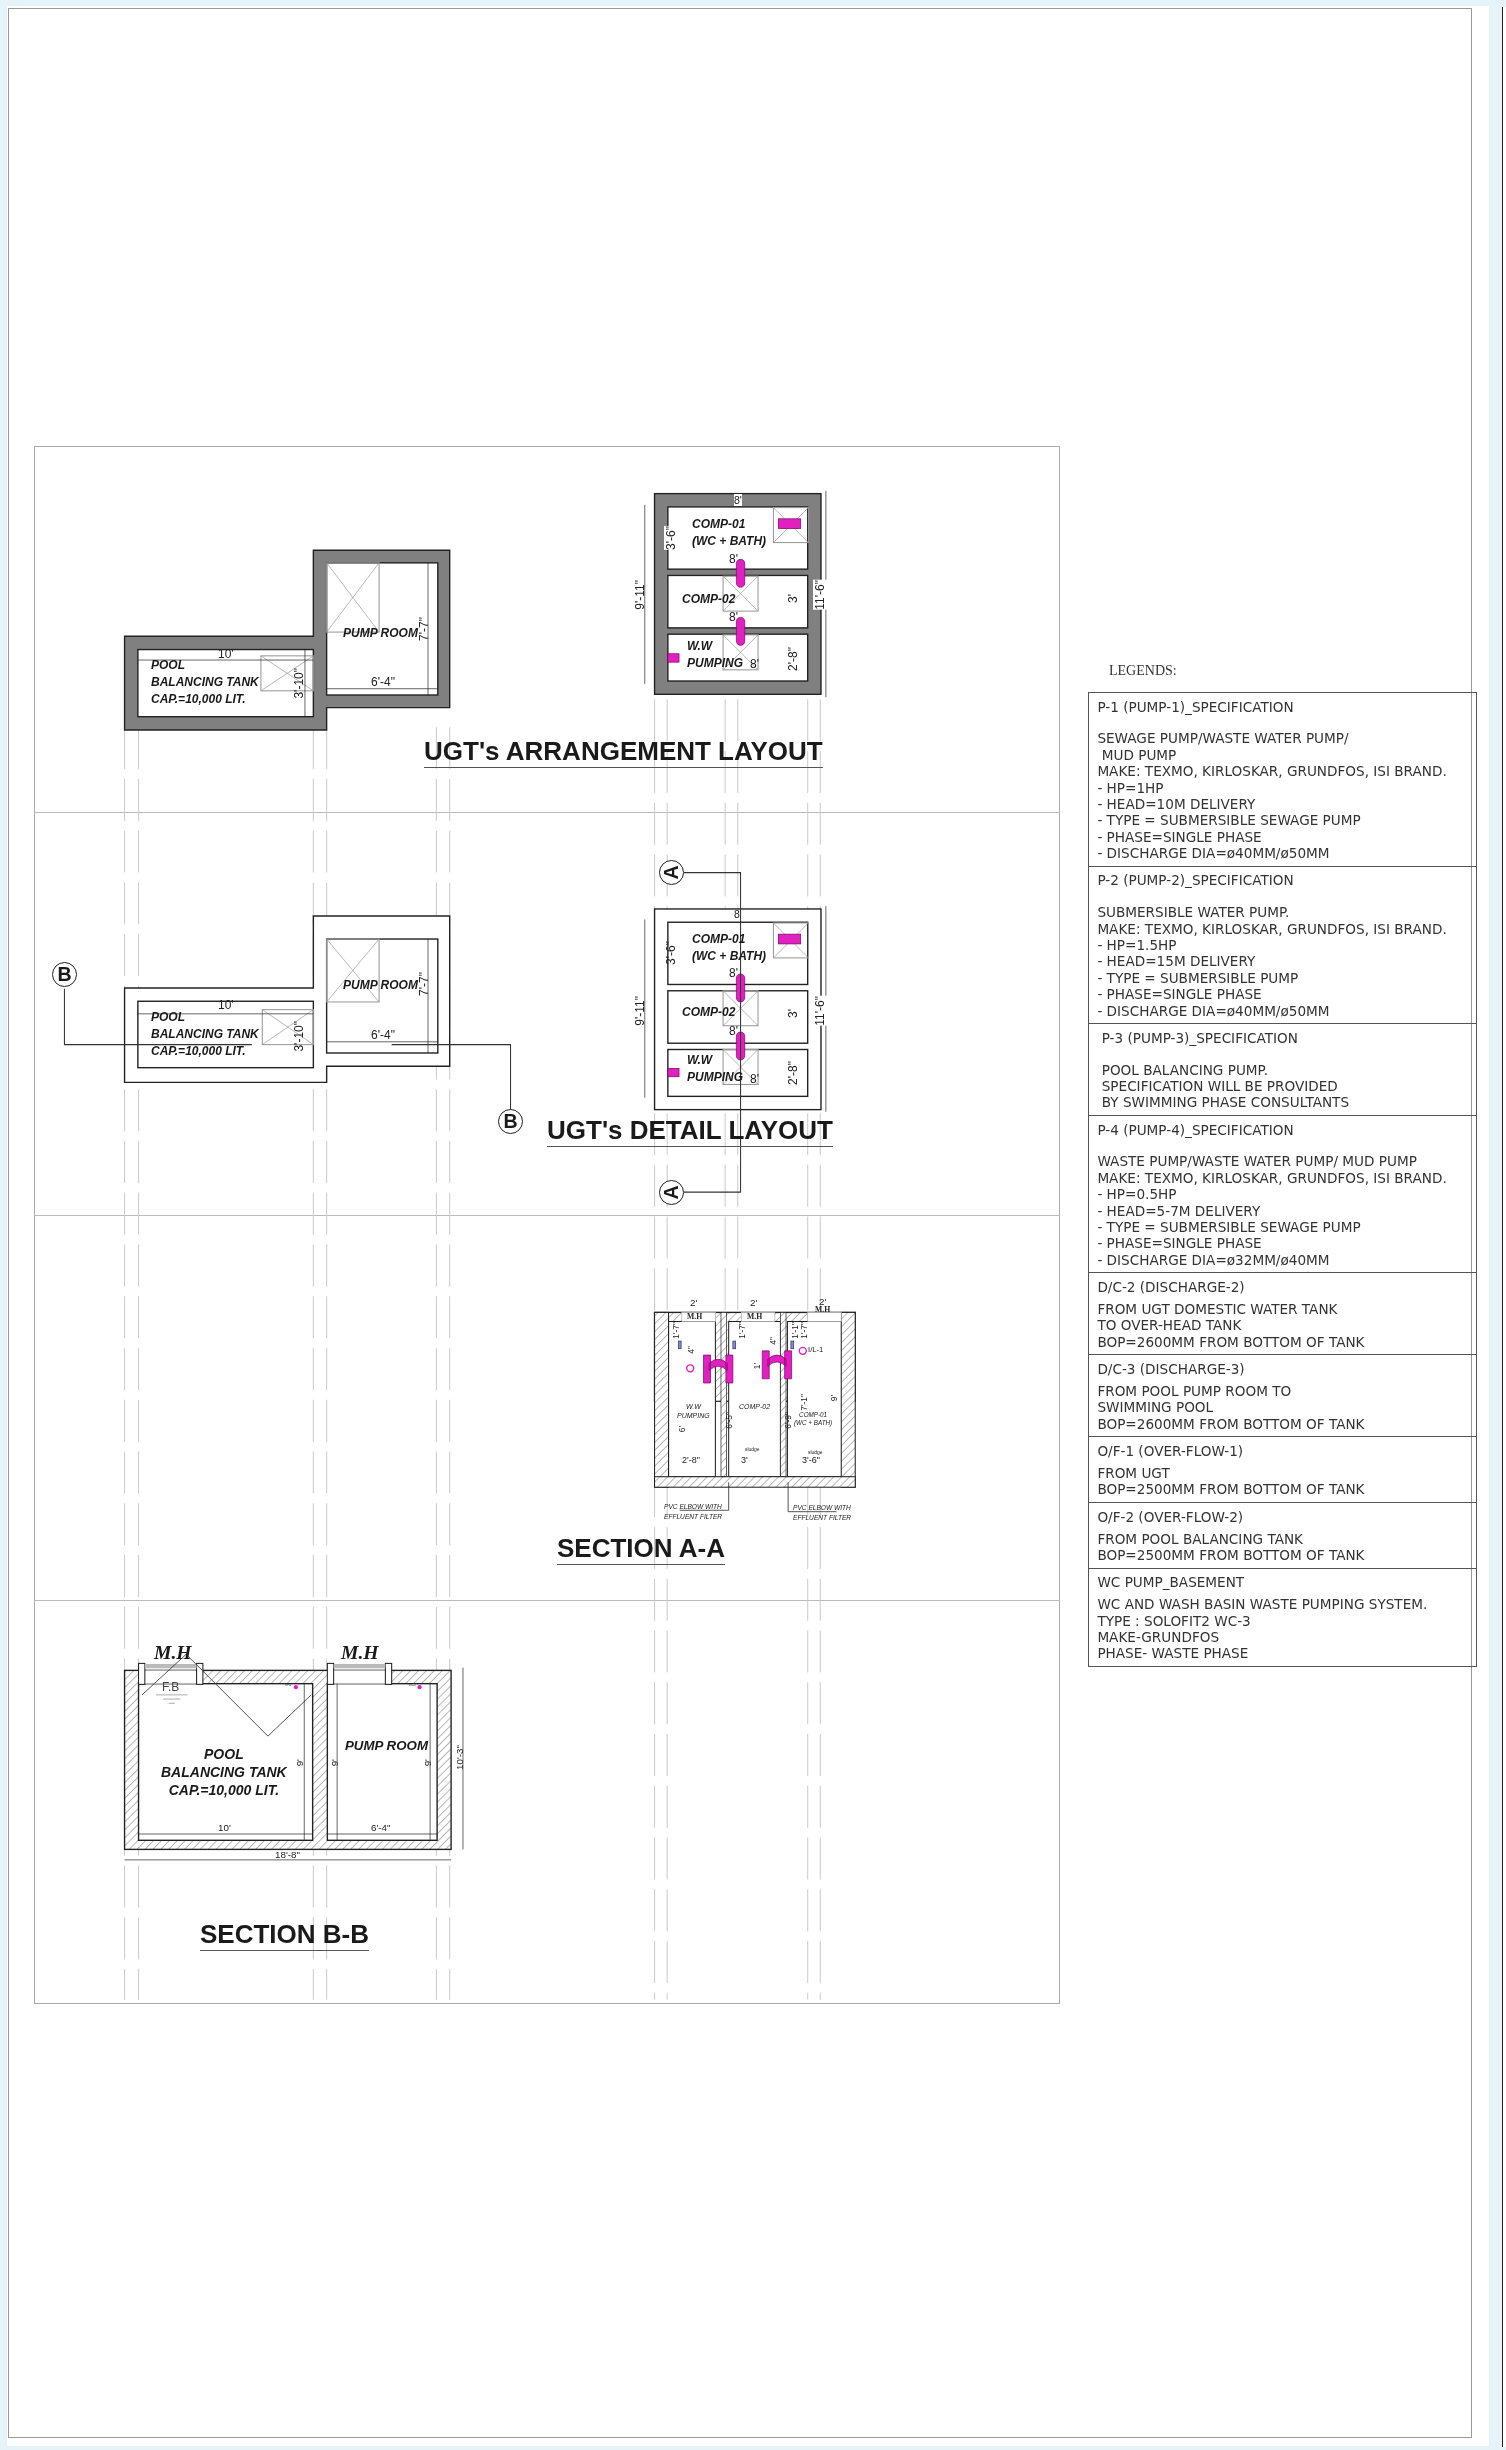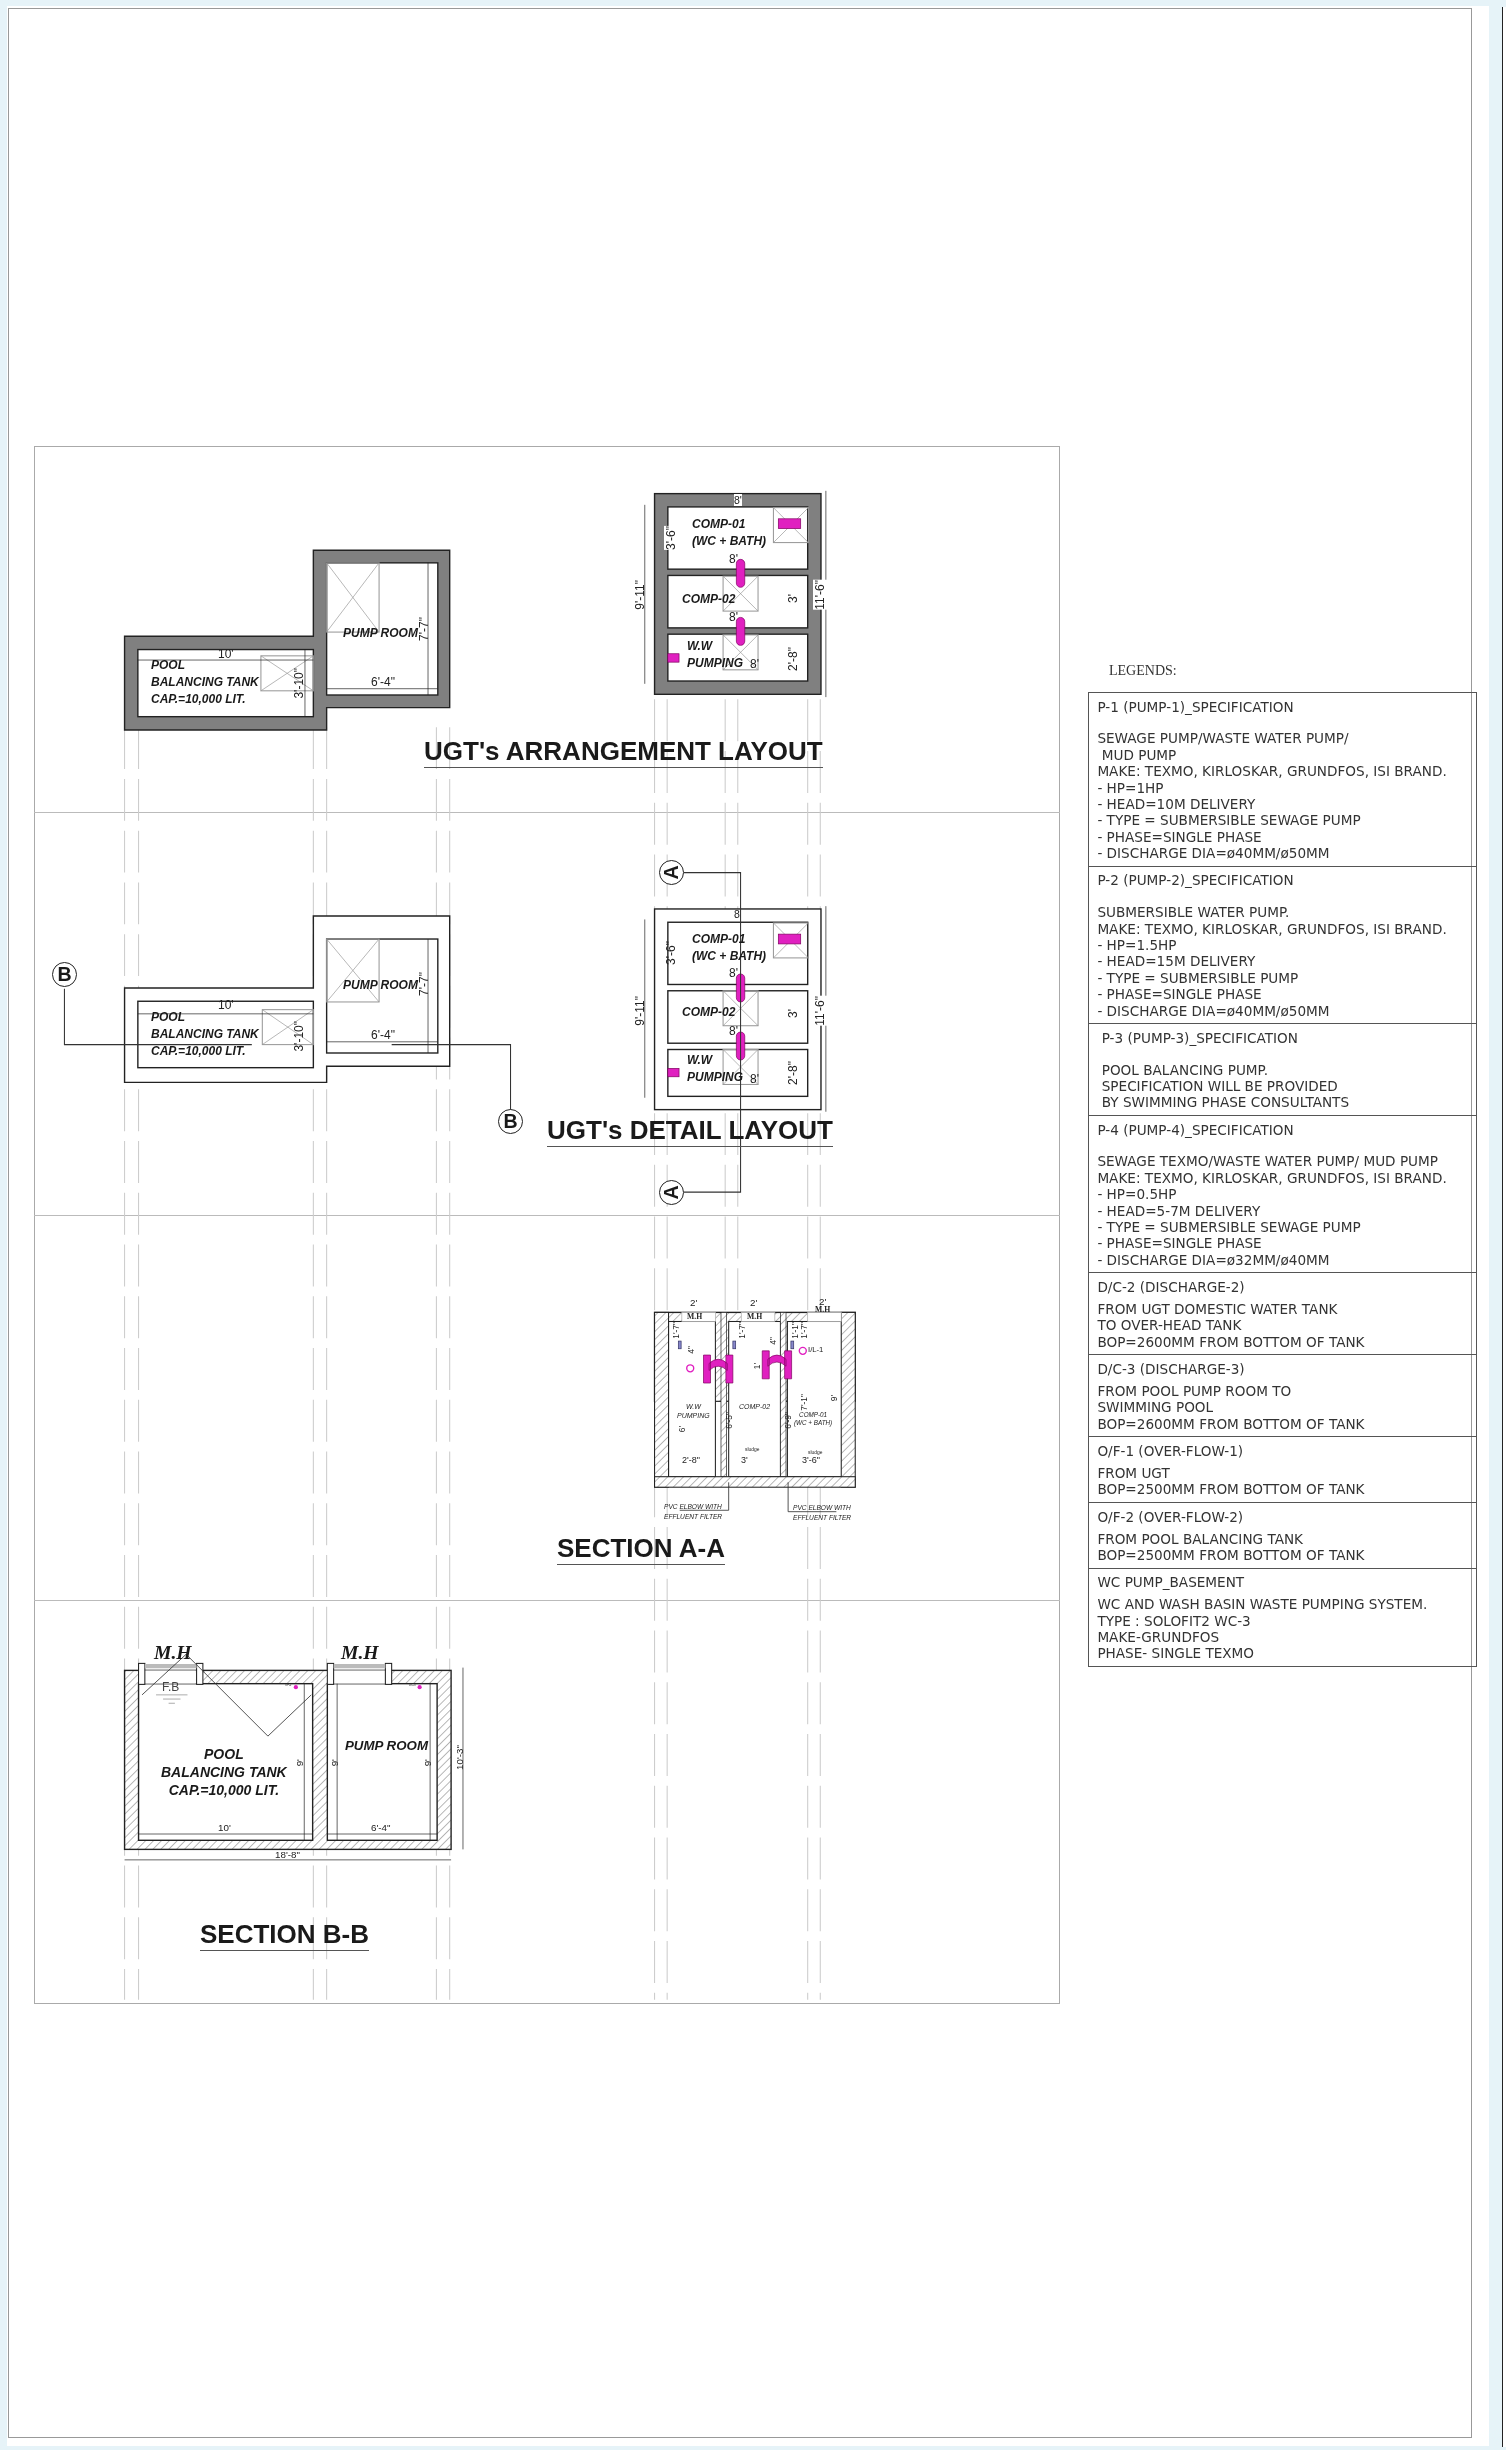--- a/index.html
+++ b/index.html
@@ -349,7 +349,7 @@
     <div class="lg-row">
       <div class="lg-title lg-line">P-4 (PUMP-4)_SPECIFICATION</div>
       <div class="lg-gap" style="height: 15.4px;"></div>
-      <div class="lg-line">SEWAGE TEXMO/WASTE WATER PUMP/ MUD PUMP</div>
+      <div class="lg-line">WASTE PUMP/WASTE WATER PUMP/ MUD PUMP</div>
       <div class="lg-line">MAKE: TEXMO, KIRLOSKAR, GRUNDFOS, ISI BRAND.</div>
       <div class="lg-line">- HP=0.5HP</div>
       <div class="lg-line">- HEAD=5-7M DELIVERY</div>

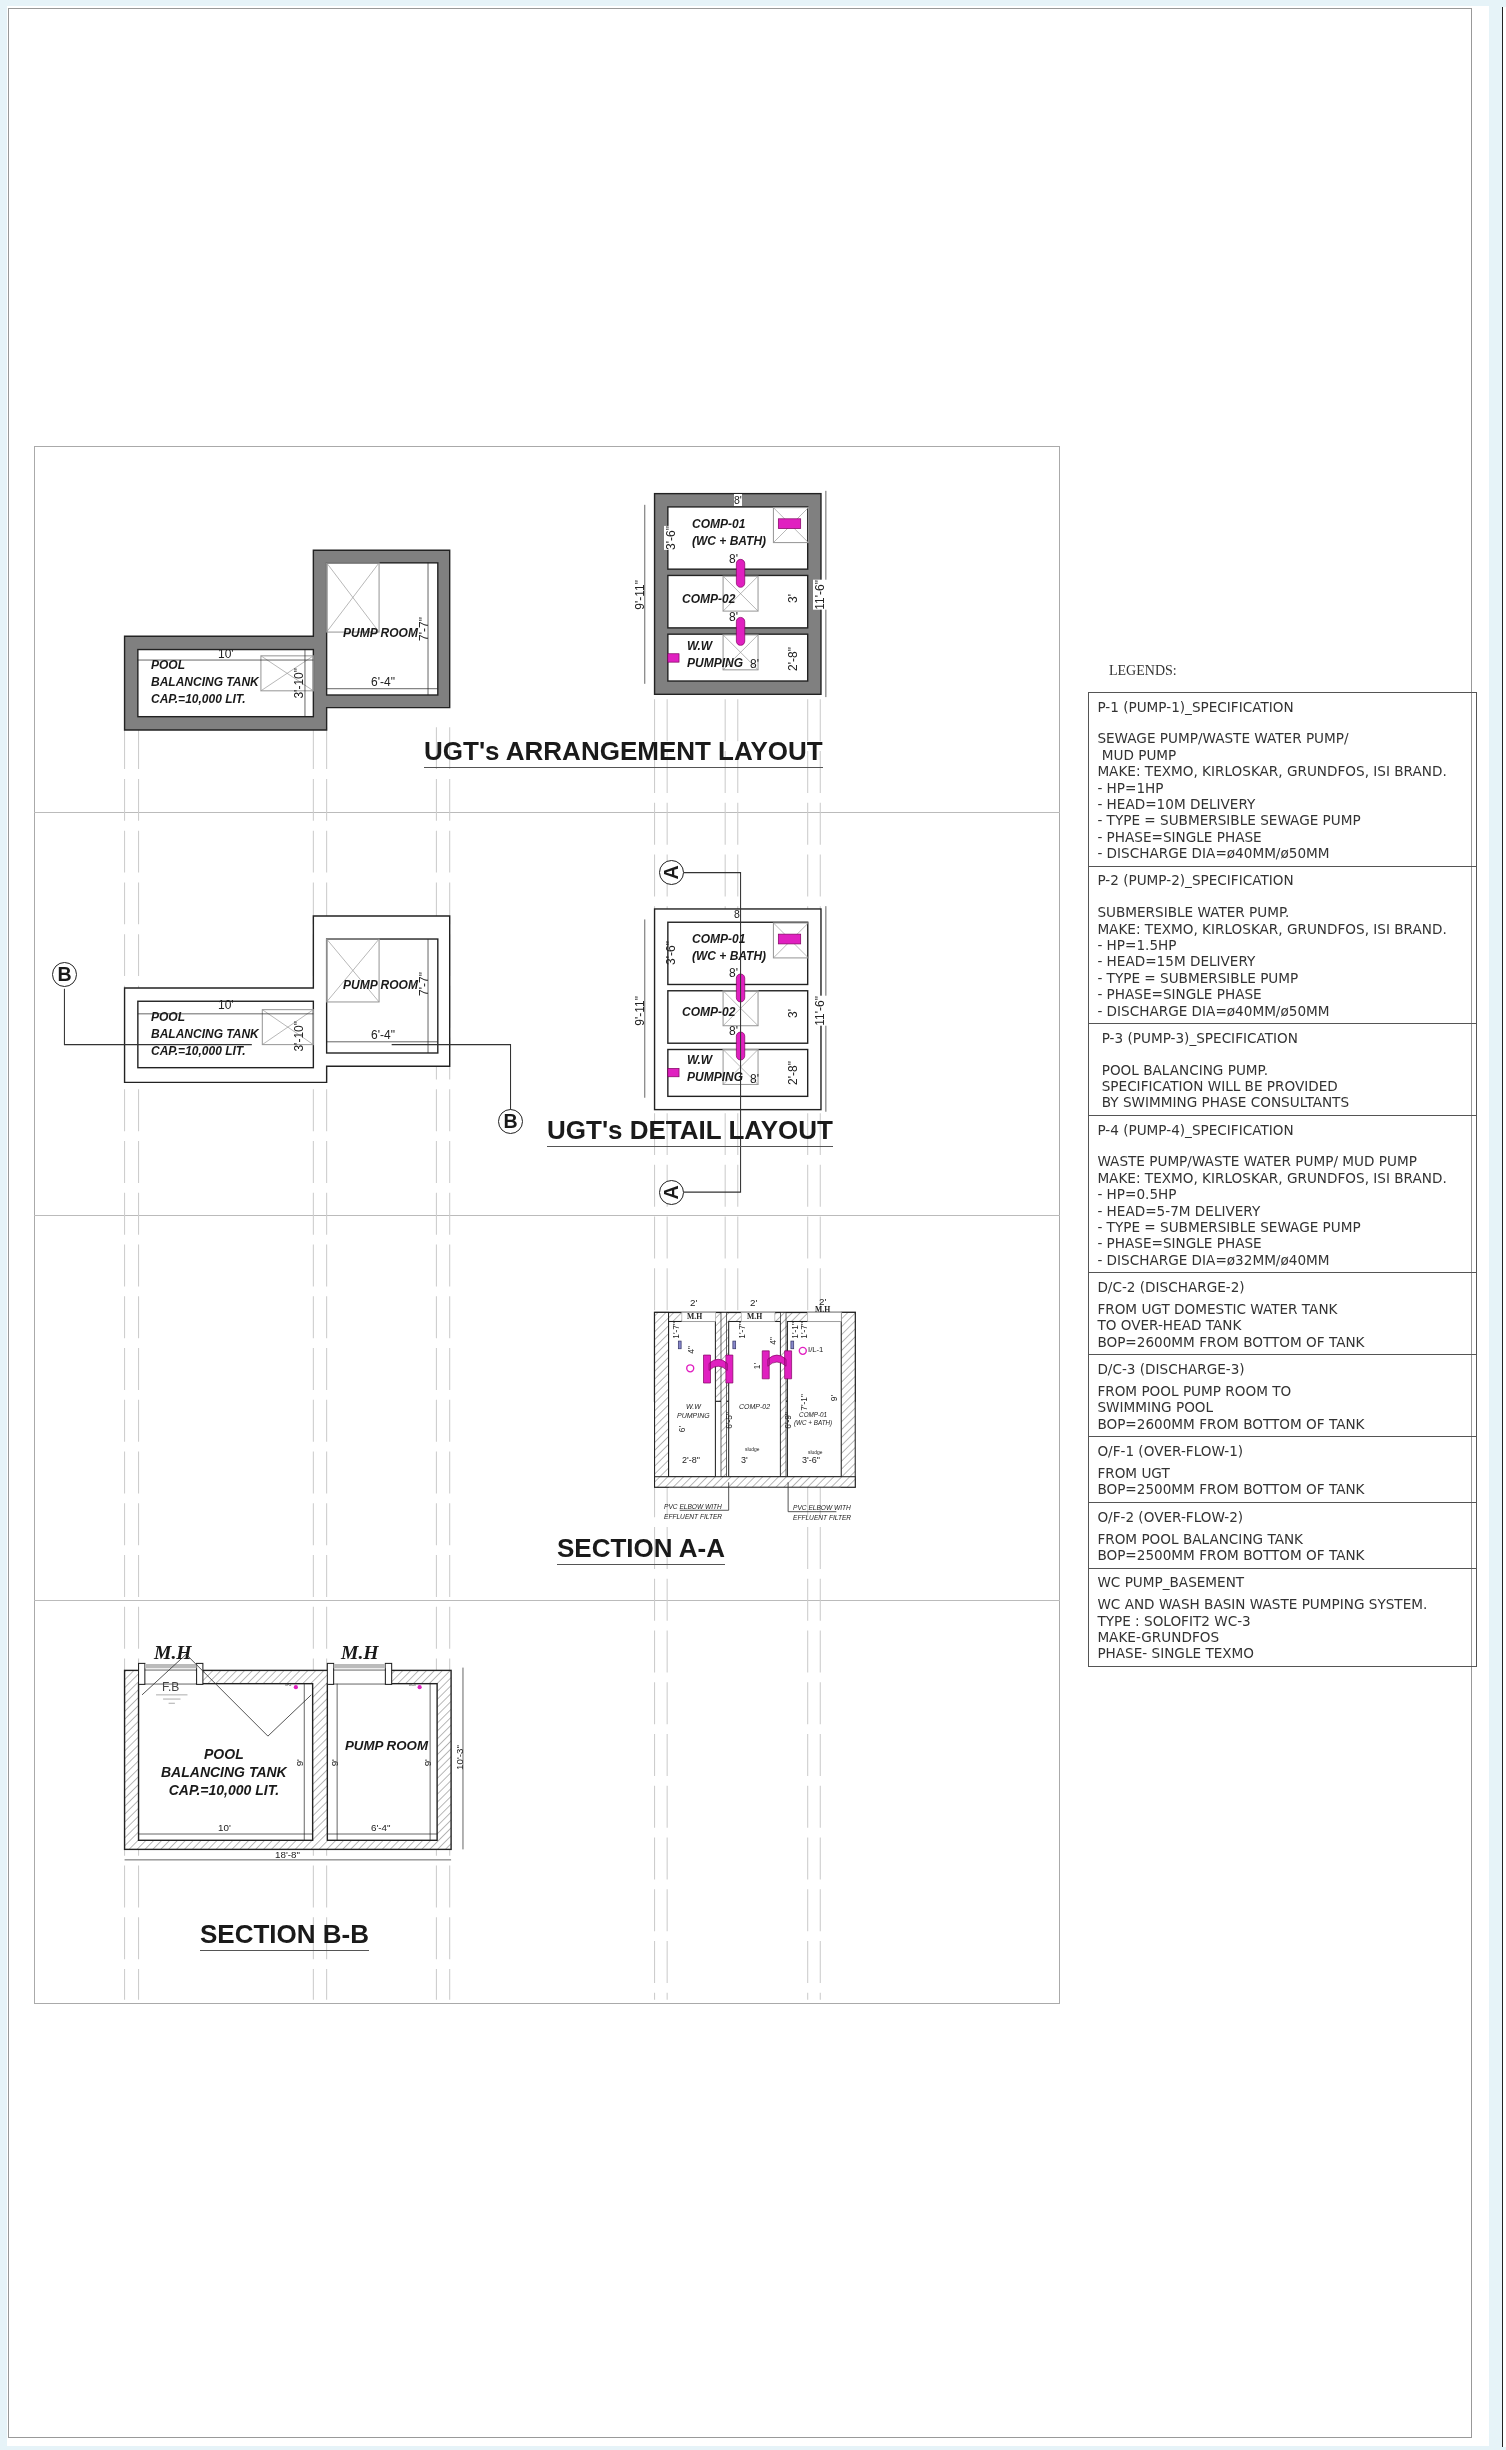--- a/index.html
+++ b/index.html
@@ -389,7 +389,7 @@
       <div class="lg-line">WC AND WASH BASIN WASTE PUMPING SYSTEM.</div>
       <div class="lg-line">TYPE : SOLOFIT2 WC-3</div>
       <div class="lg-line">MAKE-GRUNDFOS</div>
-      <div class="lg-line">PHASE- SINGLE TEXMO</div>
+      <div class="lg-line">PHASE- WASTE PHASE</div>
     </div>
   </div>
 

